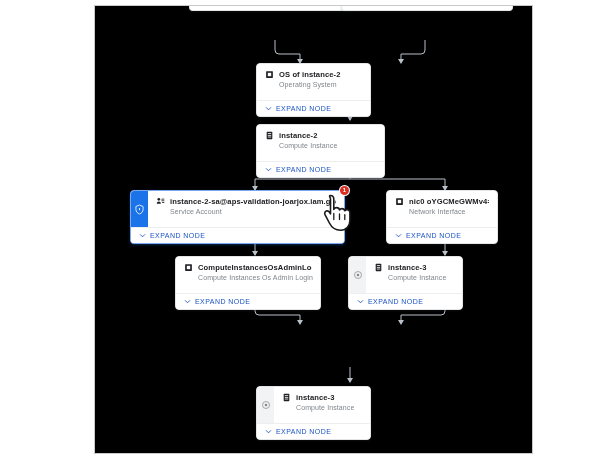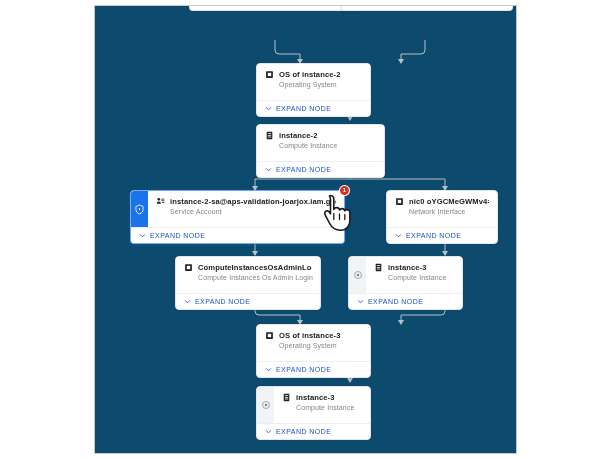--- a/index.html
+++ b/index.html
@@ -15,8 +15,9 @@
   #canvas{
     position:absolute;left:94px;top:5px;width:421px;height:447px;
     border:1px solid #c9c9c9;
-    background:#0c4a6e;
+    background:#000000;
     overflow:hidden;
+    padding-left:16px;
   }
 
   

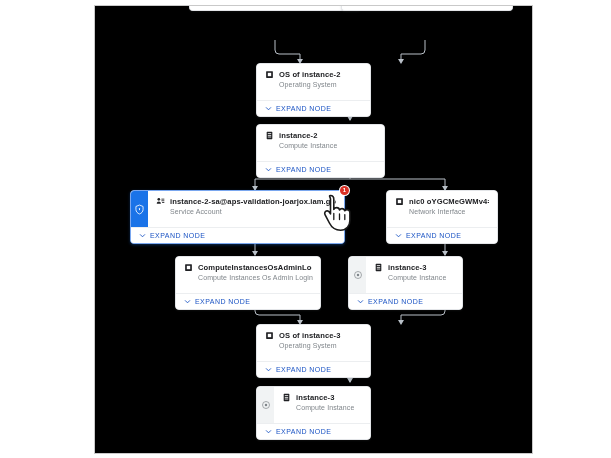--- a/index.html
+++ b/index.html
@@ -371,30 +371,6 @@
       </div>
     </div>
 
-    <div class="node" style="left:161px;top:318px;width:115px;">
-      <div class="node-body">
-        <div class="node-main">
-          <div class="title-row">
-            <span class="glyph">
-              <svg width="9" height="9" viewBox="0 0 16 16">
-                  <rect x="2" y="2" width="12" height="12" rx="1" fill="#202124"></rect>
-                  <rect x="5" y="5" width="6" height="6" fill="#ffffff"></rect>
-                </svg>
-            </span>
-            <span class="node-title">OS of instance-3</span>
-          </div>
-          <div class="node-sub">Operating System</div>
-        </div>
-      </div>
-      <div class="expand">
-        <span class="glyph chev">
-          <svg width="7" height="7" viewBox="0 0 16 16">
-              <path d="M3 6 L8 11 L13 6" fill="none" stroke="#1a53c4" stroke-width="2" stroke-linecap="round" stroke-linejoin="round"></path>
-            </svg>
-        </span>
-        <span class="expand-label">EXPAND NODE</span>
-      </div>
-    </div>
 
     <div class="node" style="left:161px;top:380px;width:115px;">
       <div class="node-body">

